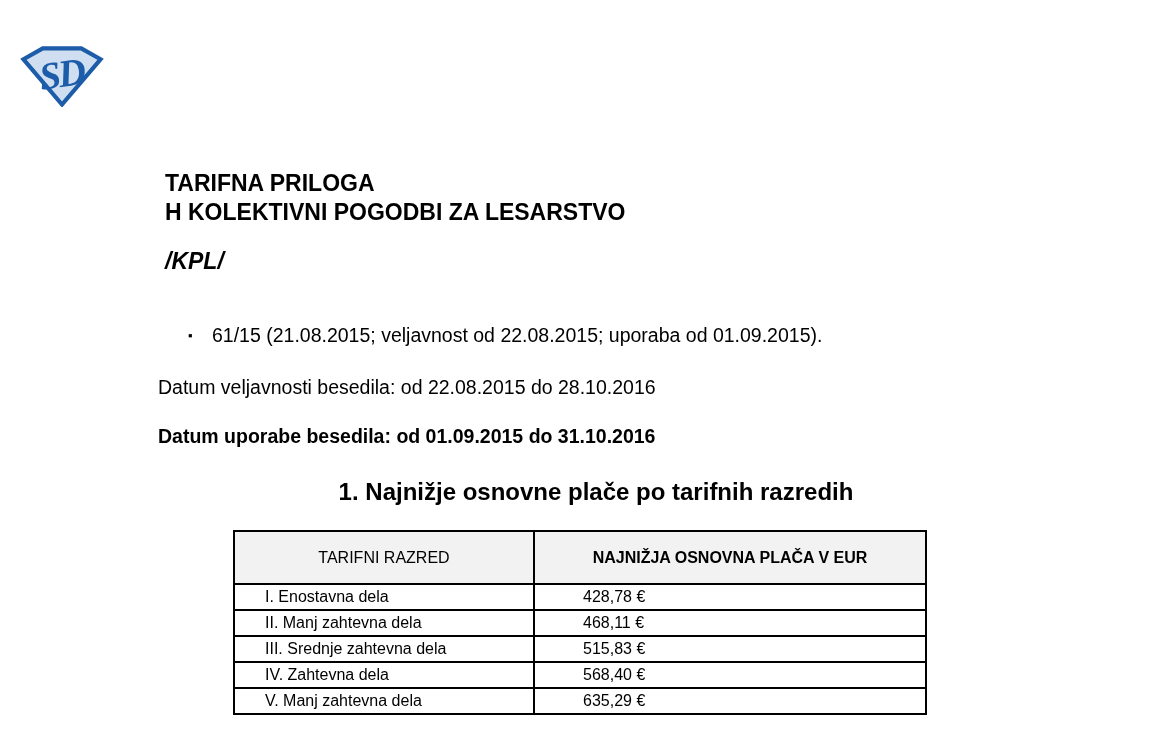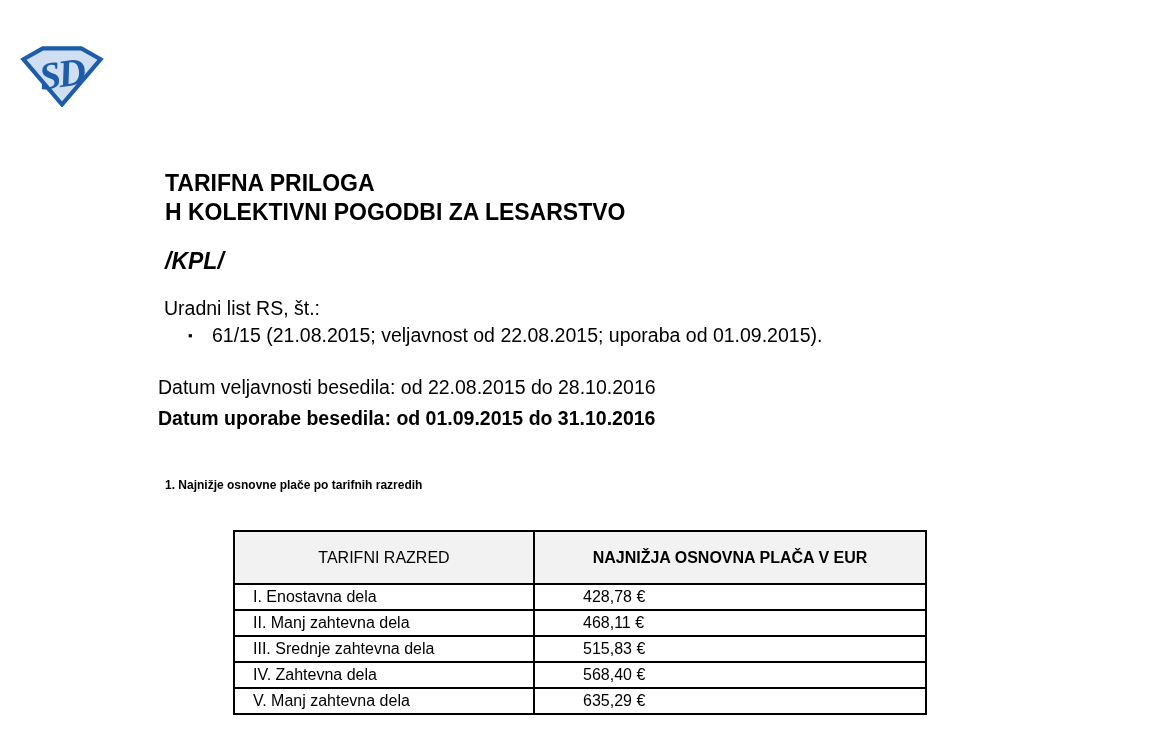--- a/index.html
+++ b/index.html
@@ -90,7 +90,6 @@
     <div class="italic">/KPL/</div>
   </div>
 
-  <div class="gazette-intro">Uradni list RS, št.:</div>
 
   <div class="gazette-item">
     <span class="bullet">▪</span><span>61/15 (21.08.2015; veljavnost od 22.08.2015; uporaba od 01.09.2015).</span>

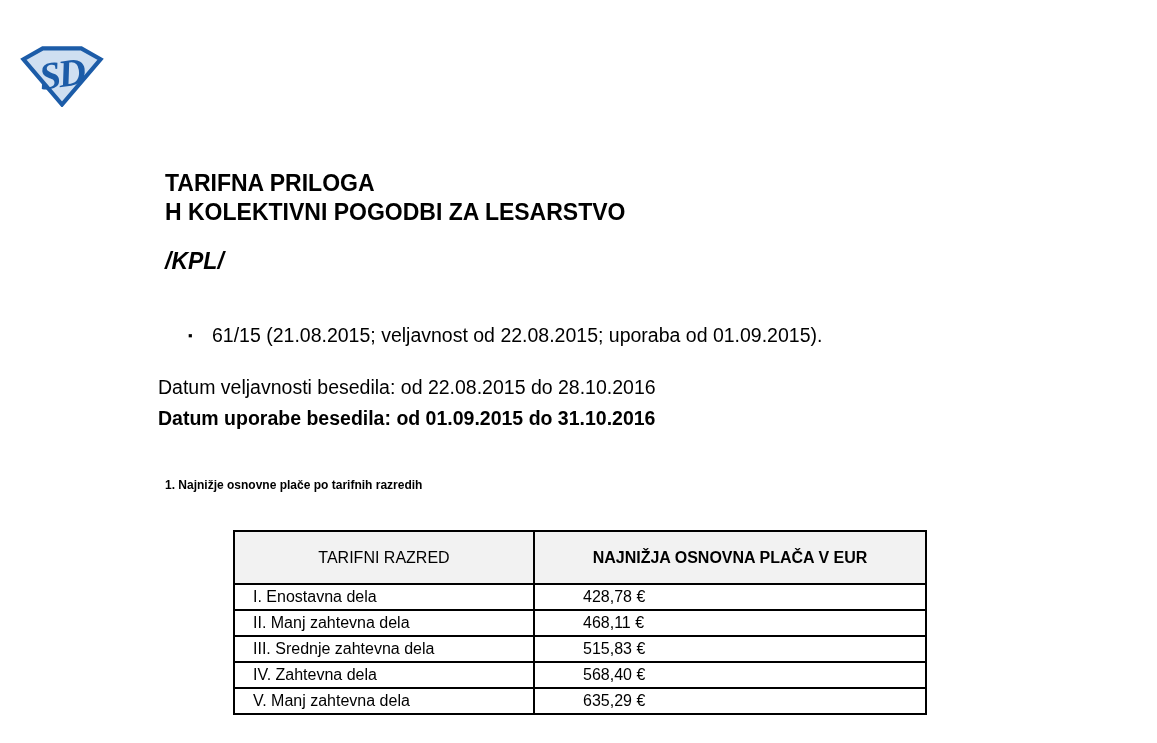--- a/index.html
+++ b/index.html
@@ -39,7 +39,7 @@
     text-underline-offset:3px;
   }
   .v1 { top:376px; }
-  .v2 { top:407px; font-weight:700; }
+  .v2 { top:425px; font-weight:700; }
   .section-heading {
     position:absolute; left:165px; top:478px; width:862px;
     font-size:12px; font-weight:700;

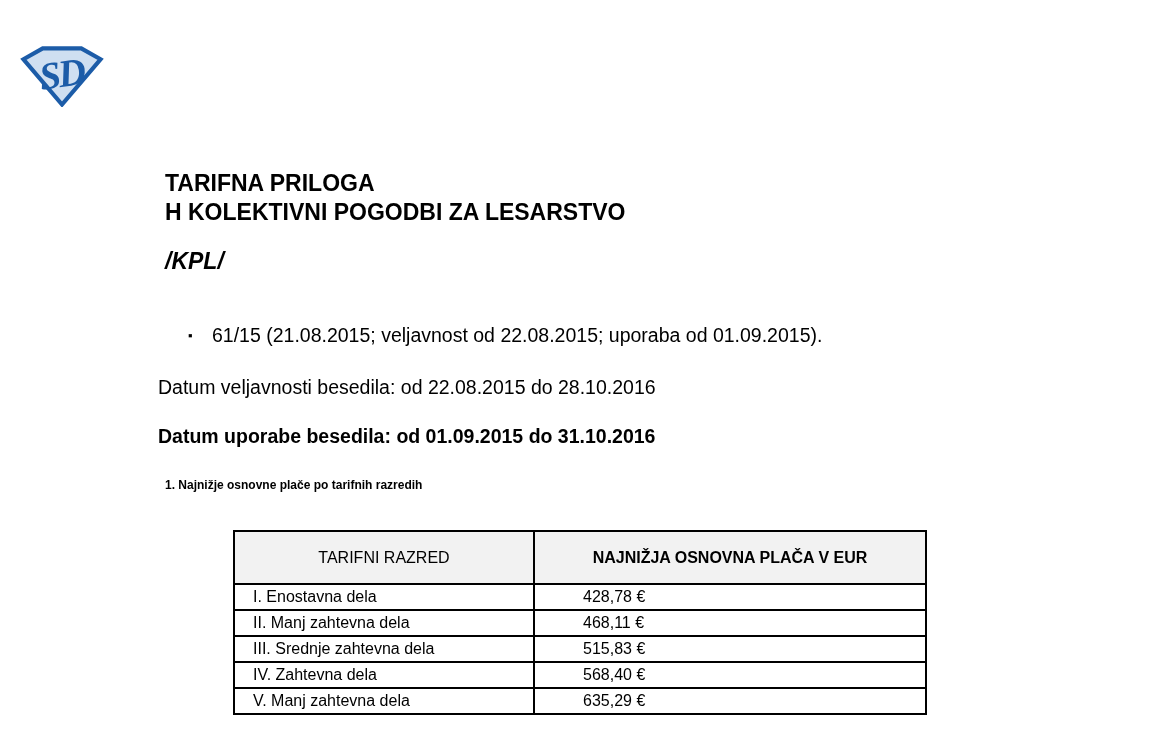--- a/index.html
+++ b/index.html
@@ -42,7 +42,7 @@
   .v2 { top:425px; font-weight:700; }
   .section-heading {
     position:absolute; left:165px; top:478px; width:862px;
-    font-size:12px; font-weight:700;
+    text-align:center; font-size:24px; font-weight:700;
   }
   .section-intro {
     position:absolute; left:156px; top:506px;

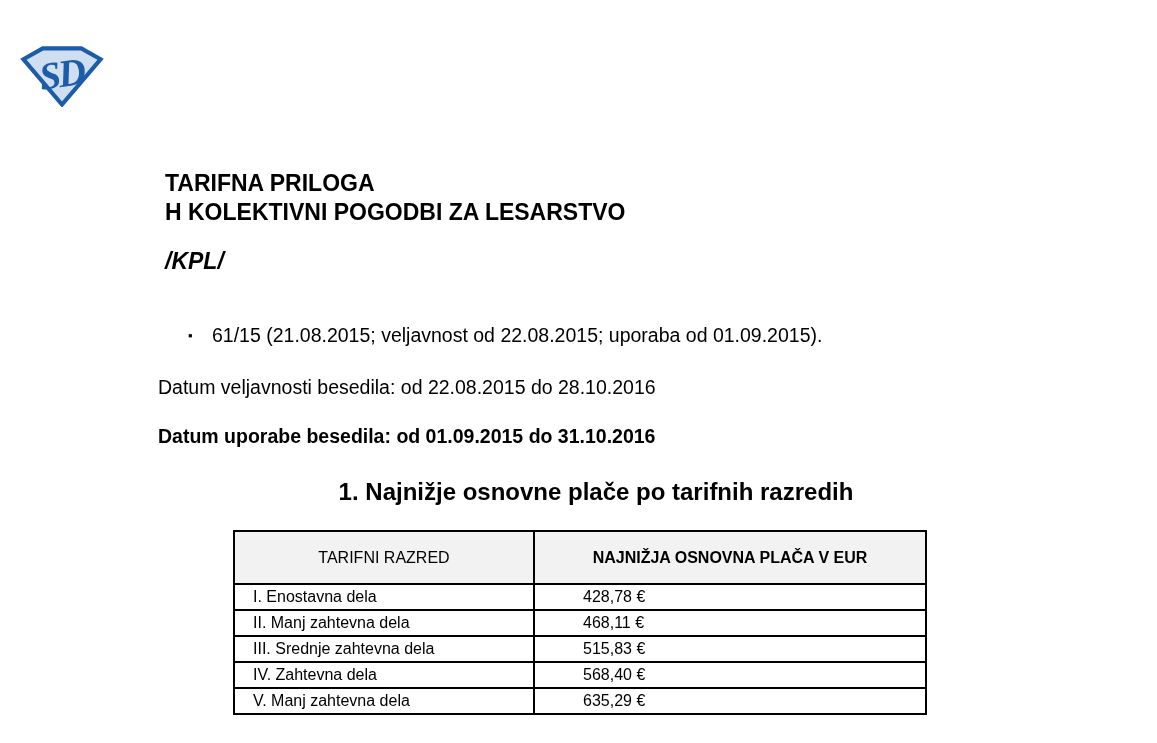--- a/index.html
+++ b/index.html
@@ -71,7 +71,7 @@
     vertical-align:middle;
     white-space:nowrap;
   }
-  .salary-table td.cell-class { padding-left:18px; text-align:left; }
+  .salary-table td.cell-class { padding-left:30px; text-align:left; }
   .salary-table td.cell-salary { text-align:left; padding-left:48px; }
 </style>
 </head>

